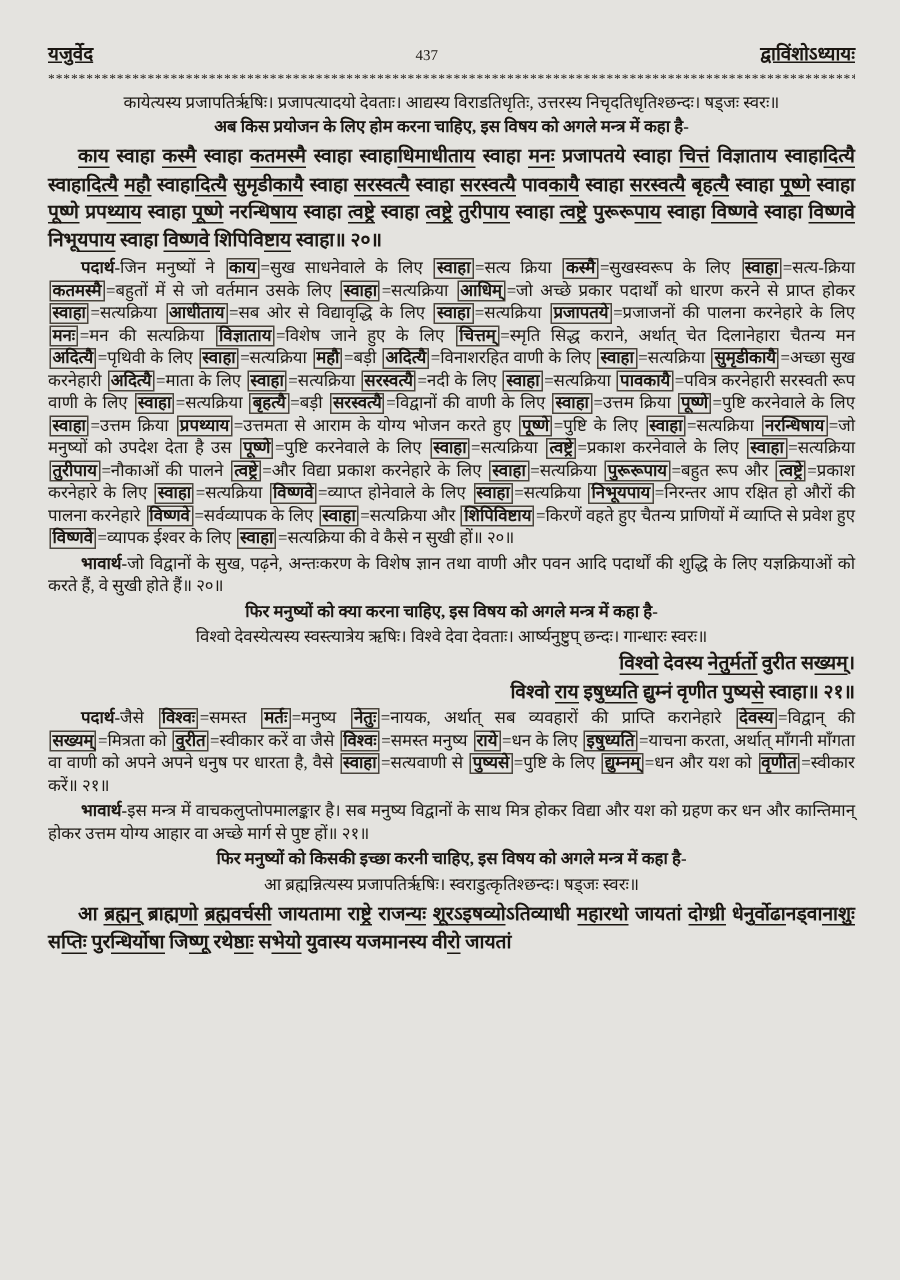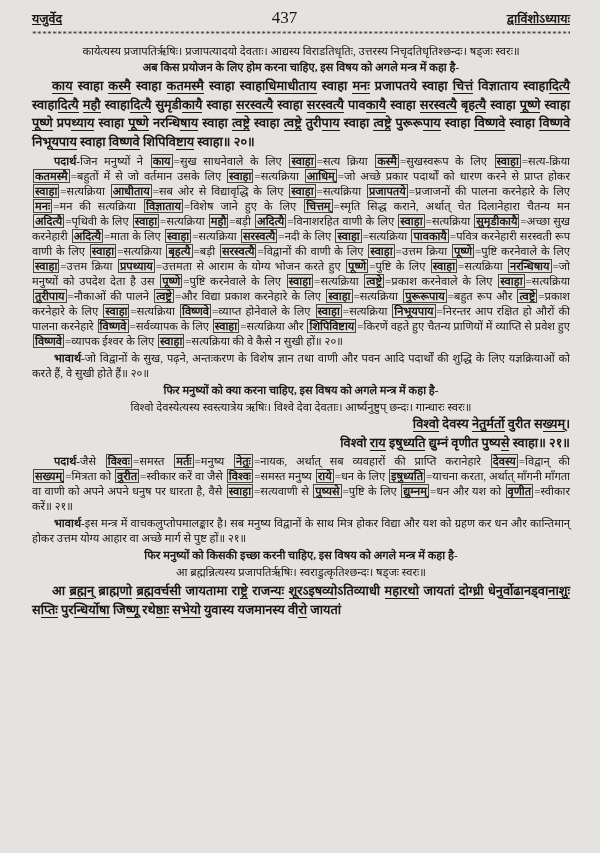--- a/index.html
+++ b/index.html
@@ -9,7 +9,7 @@
     color:#1b1712;
     font-family:"Liberation Serif","DejaVu Serif",serif;
   }
-  .page { width:600px; height:853px; padding:10px 30px 0 32px; overflow:hidden; }
+  .page { width:600px; height:853px; padding:29px 30px 0 32px; overflow:hidden; }
 
   .pagehead {
     display:flex; justify-content:space-between; align-items:baseline;

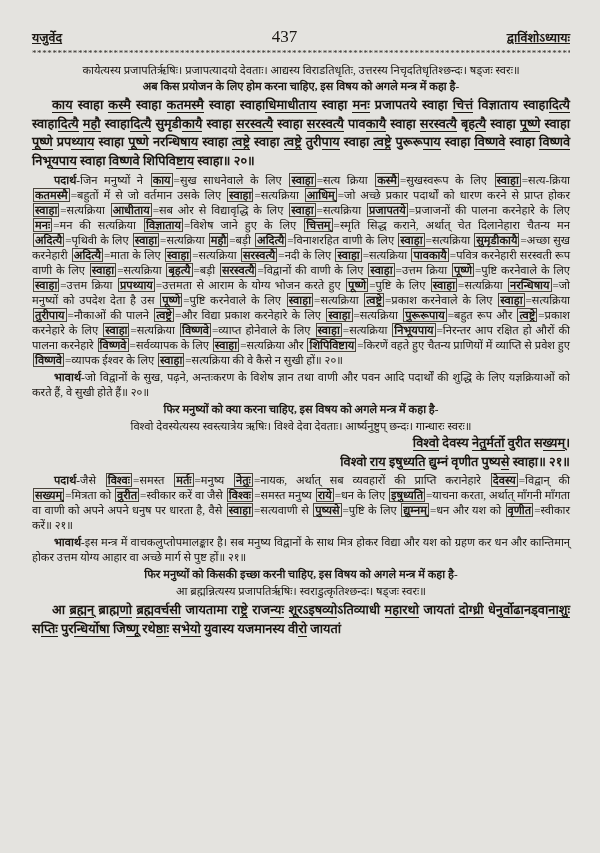--- a/index.html
+++ b/index.html
@@ -16,7 +16,7 @@
     font-weight:bold; font-size:12.5px; line-height:15px;
   }
   .side-title { text-decoration:underline; }
-  .pageno { font-weight:normal; font-size:17px; }
+  .pageno { font-weight:normal; font-size:10px; }
 
   .stars {
     font-size:9px; line-height:10px; letter-spacing:0.6px;

